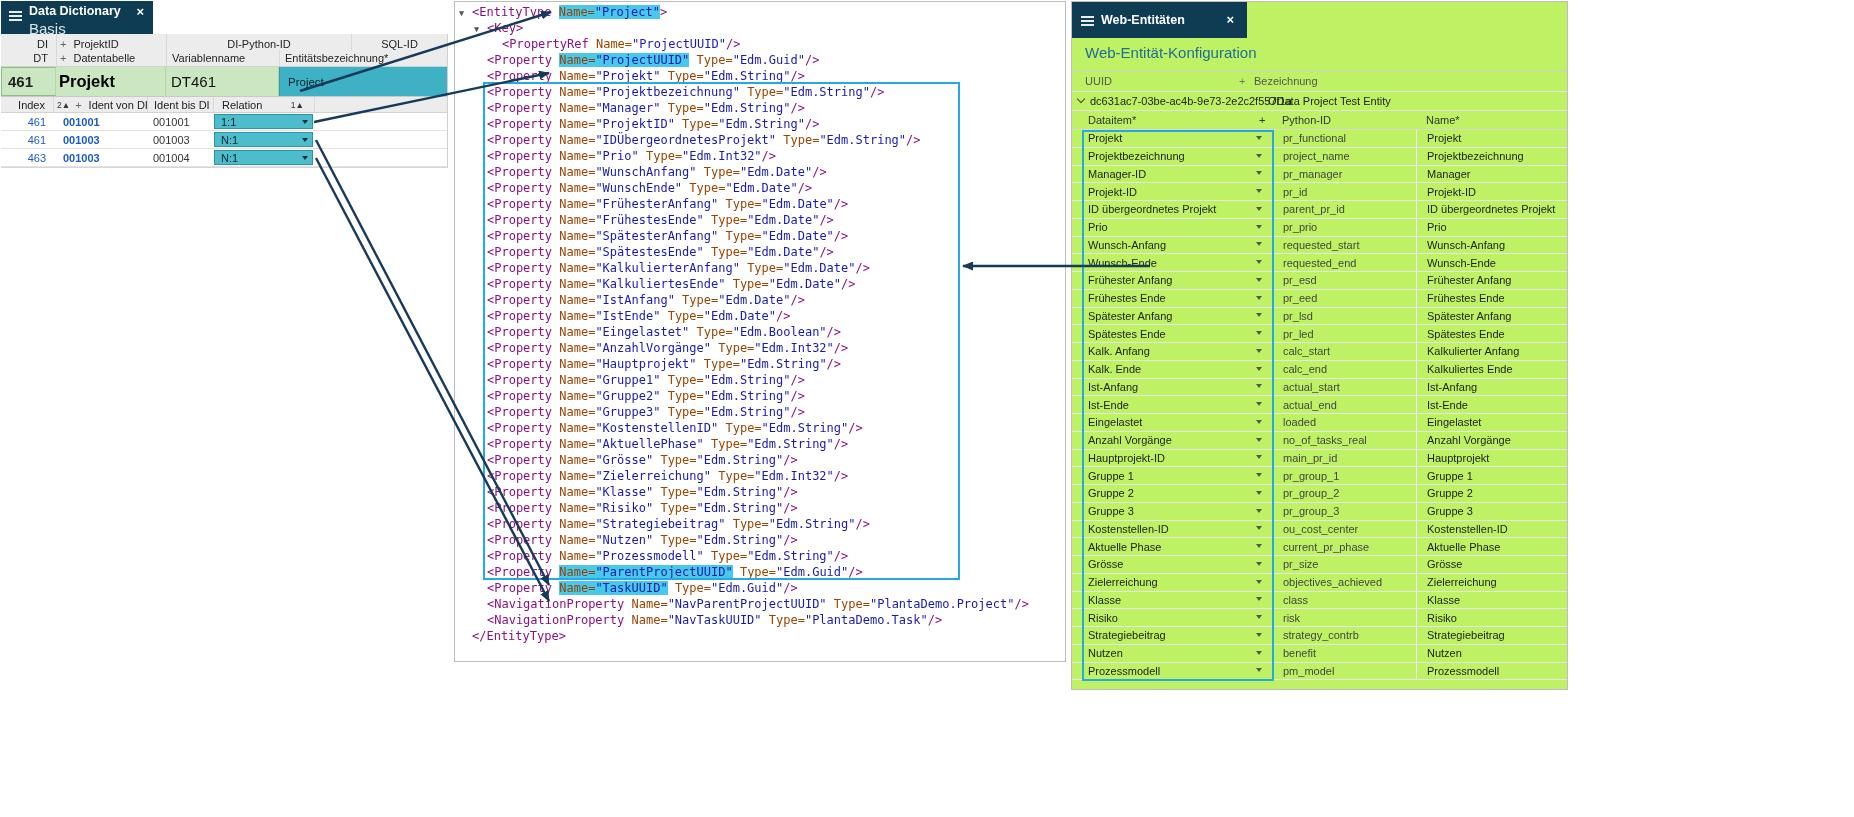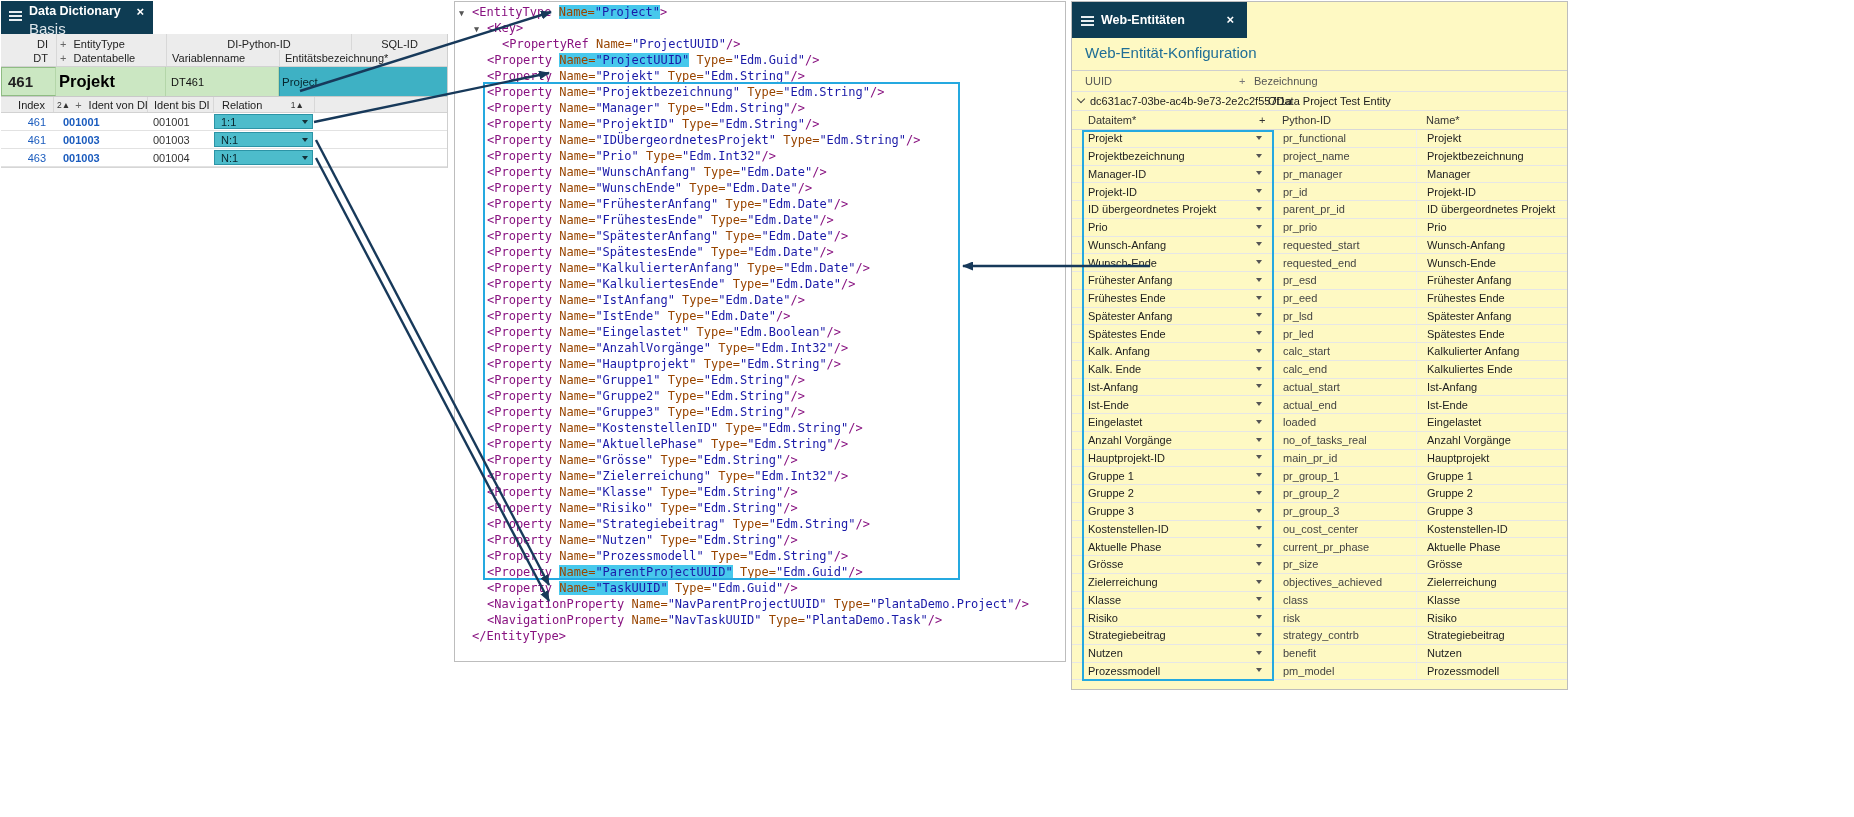--- a/index.html
+++ b/index.html
@@ -70,7 +70,7 @@
   .prop-box{position:absolute;left:28px;top:80px;width:477px;height:498px;border:2px solid #25a9e0;pointer-events:none;z-index:3}
 
   
-  .we-panel{position:absolute;left:1071px;top:1px;width:497px;height:689px;border:1px solid #bdbdbd;background:#fef9c3}
+  .we-panel{position:absolute;left:1071px;top:1px;width:497px;height:689px;border:1px solid #bdbdbd;background:#bef264}
   .we-heading{position:absolute;left:13px;top:42px;font-size:15px;color:#1f6e96;white-space:nowrap}
   .we-sep{position:absolute;left:0;top:68px;width:100%;border-top:1px solid #cfcfcf}
   .we-uuid-head{position:absolute;left:0;top:69px;width:100%;height:21px;border-bottom:1px solid #e3e3e3}

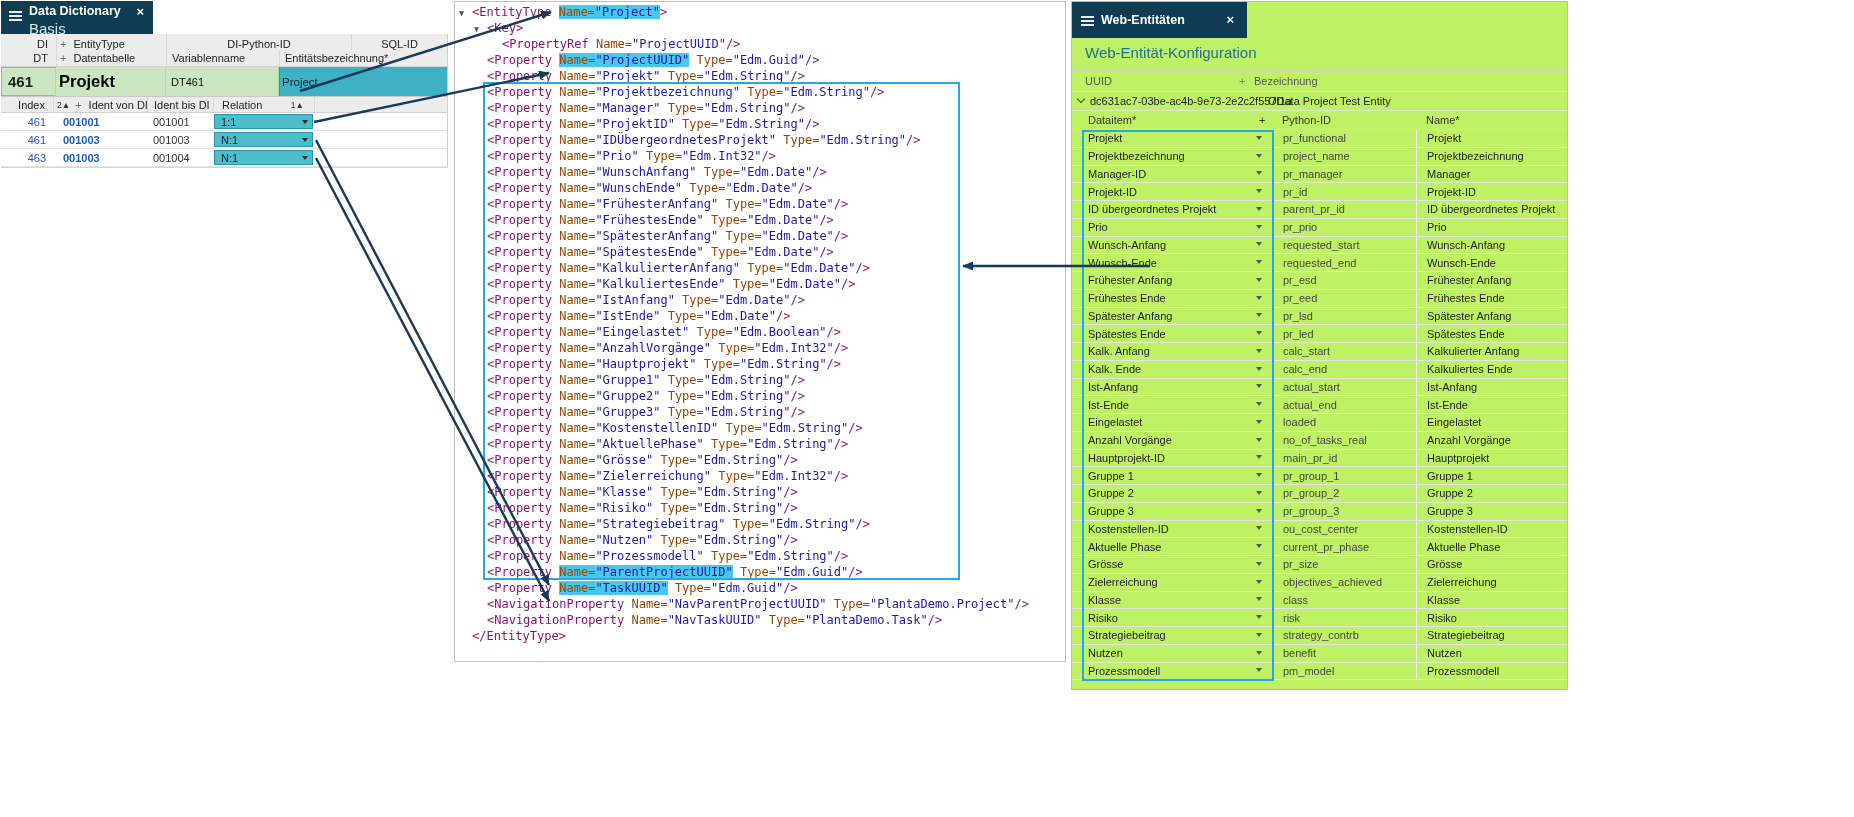--- a/index.html
+++ b/index.html
@@ -121,7 +121,7 @@
         <div class="cell w55 right">DI</div>
         <div class="cell w110 vline padl3">
           <span class="plus">+</span>
-          <span>EntityType</span>
+          <span>ProjektID</span>
         </div>
         <div class="cell w185 vline center">DI-Python-ID</div>
         <div class="cell w96 vline center">SQL-ID</div>

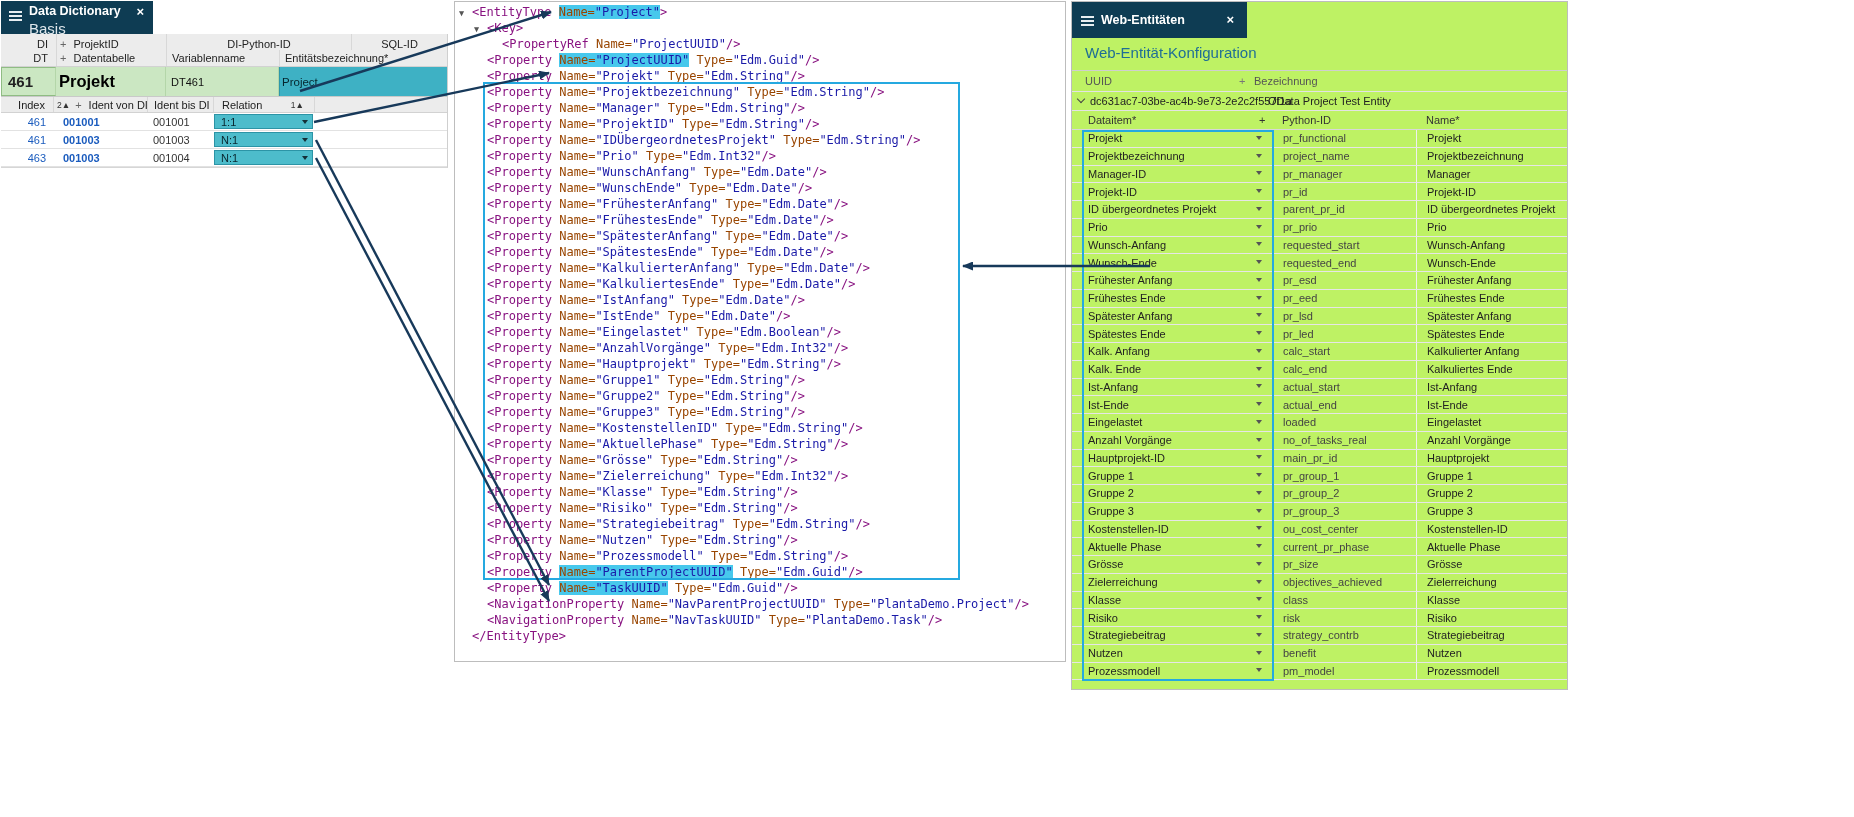--- a/index.html
+++ b/index.html
@@ -47,7 +47,7 @@
   #rec .cell{background:#cbe7c2;border-right:1px solid #b4d6a9}
   .rc1{font-size:15px;font-weight:bold;padding-left:6px;border:1px solid #8fbc83}
   .rc2{font-size:16.5px;font-weight:bold;padding-left:3px;color:#000}
-  .rc3{font-size:11px;padding-left:5px;color:#111}
+  .rc3{font-size:15px;padding-left:5px;color:#111}
   #rec .rc4{background:#3eb1c4;border-right:none;border-left:1px solid #2f98aa;font-size:11.5px;padding-left:2px;color:#05262e}
   .rr1{justify-content:flex-end;padding-right:7px;color:#1b5cbe;cursor:pointer}
   .rr2{padding-left:10px;color:#1b5cbe;font-weight:bold;cursor:pointer}

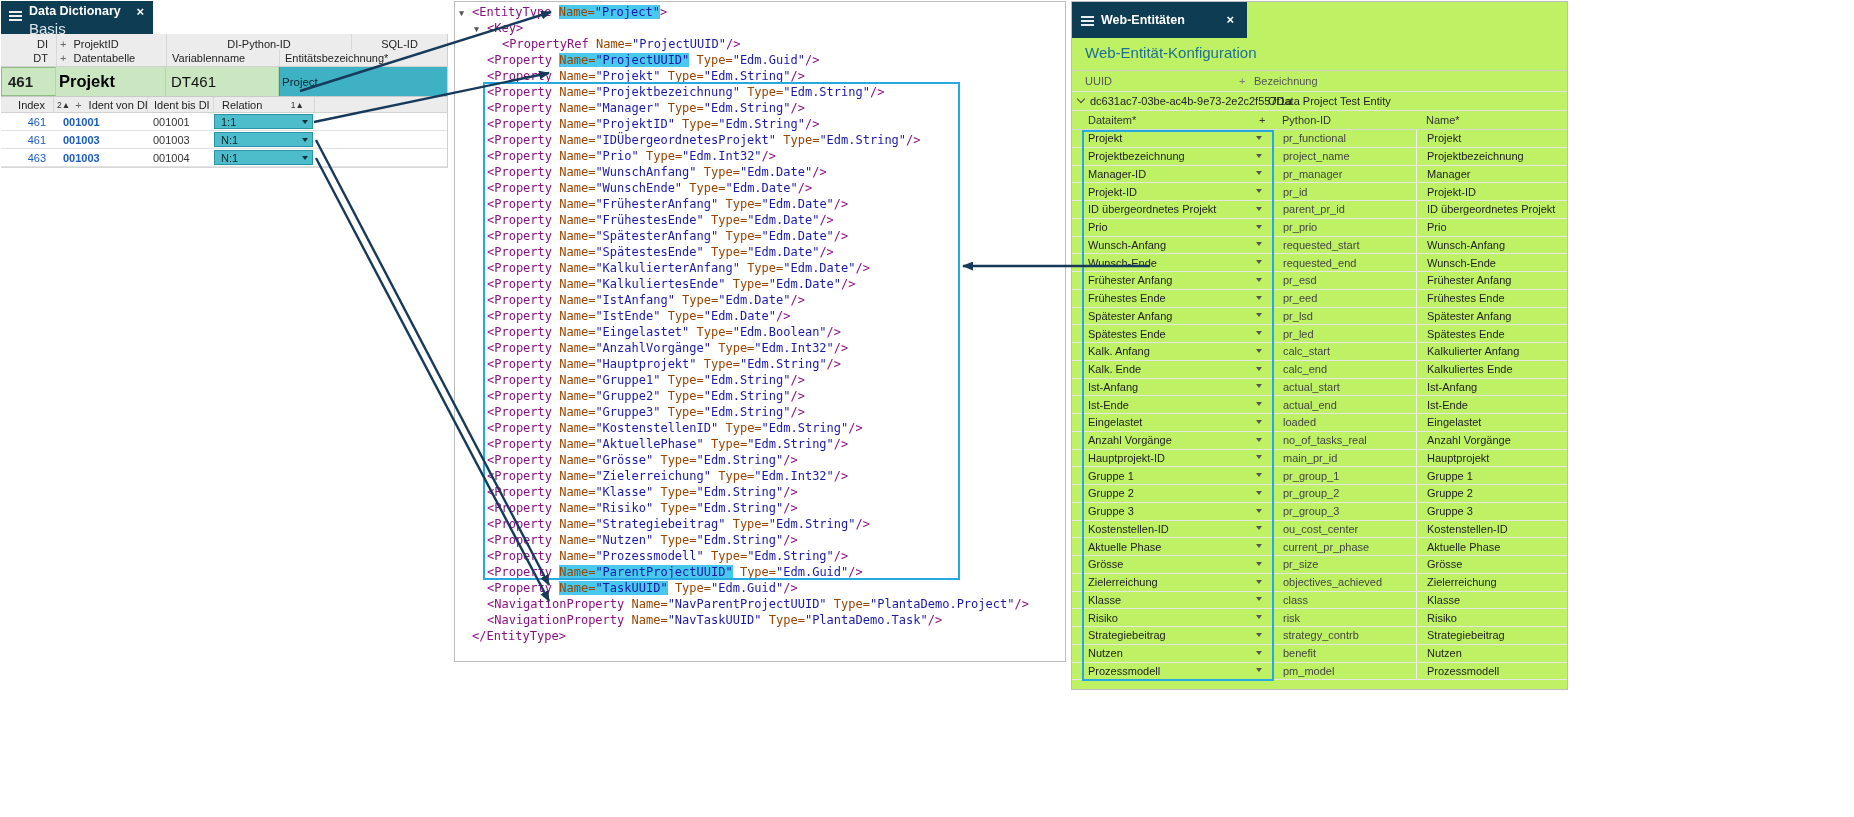--- a/index.html
+++ b/index.html
@@ -48,7 +48,7 @@
   .rc1{font-size:15px;font-weight:bold;padding-left:6px;border:1px solid #8fbc83}
   .rc2{font-size:16.5px;font-weight:bold;padding-left:3px;color:#000}
   .rc3{font-size:15px;padding-left:5px;color:#111}
-  #rec .rc4{background:#3eb1c4;border-right:none;border-left:1px solid #2f98aa;font-size:11.5px;padding-left:2px;color:#05262e}
+  #rec .rc4{background:#3eb1c4;border-right:none;border-left:1px solid #2f98aa;font-size:11.5px;padding-left:8px;color:#05262e}
   .rr1{justify-content:flex-end;padding-right:7px;color:#1b5cbe;cursor:pointer}
   .rr2{padding-left:10px;color:#1b5cbe;font-weight:bold;cursor:pointer}
   .rr3{padding-left:6px;color:#333}

